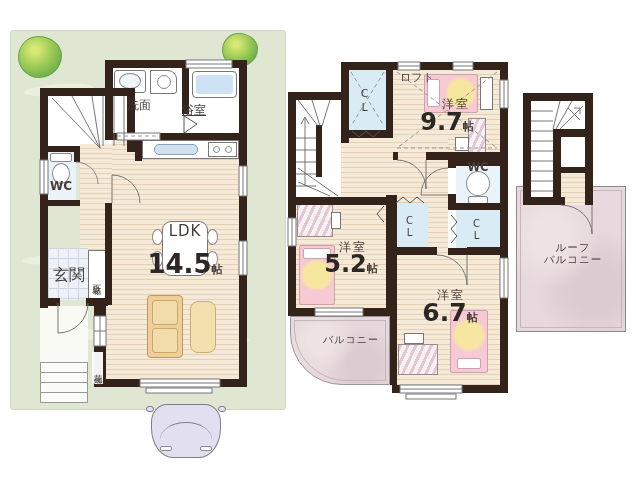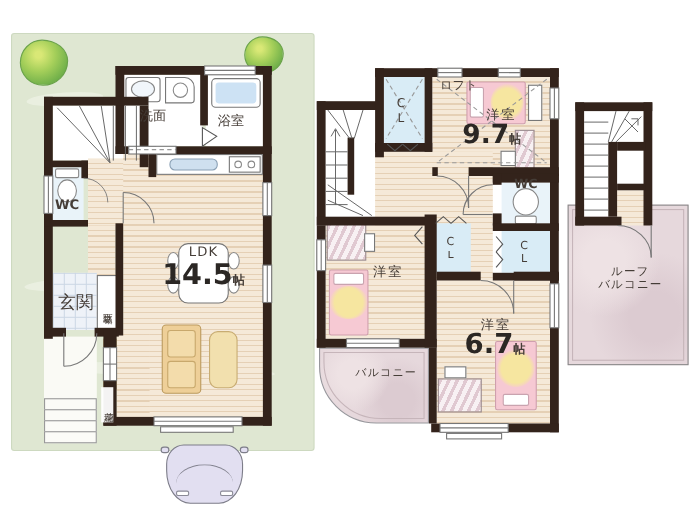--- a/index.html
+++ b/index.html
@@ -307,7 +307,7 @@
   </svg>
 
   <div class="a z4 lbl" style="left:112px;top:99px;width:54px;font-size:12px;">洗面</div>
-  <div class="a z4 lbl" style="left:184px;top:104px;width:52px;font-size:12px;">浴室</div>
+  <div class="a z4 lbl" style="left:168px;top:104px;width:52px;font-size:12px;text-decoration:underline;">浴室</div>
   <div class="a z4 lbl" style="left:44px;top:180px;width:34px;font-size:12px;font-weight:600;">WC</div>
   <div class="a z4 lbl" style="left:131px;top:223px;width:108px;">
     <div style="font-size:12px;letter-spacing:1px;">LDK</div>

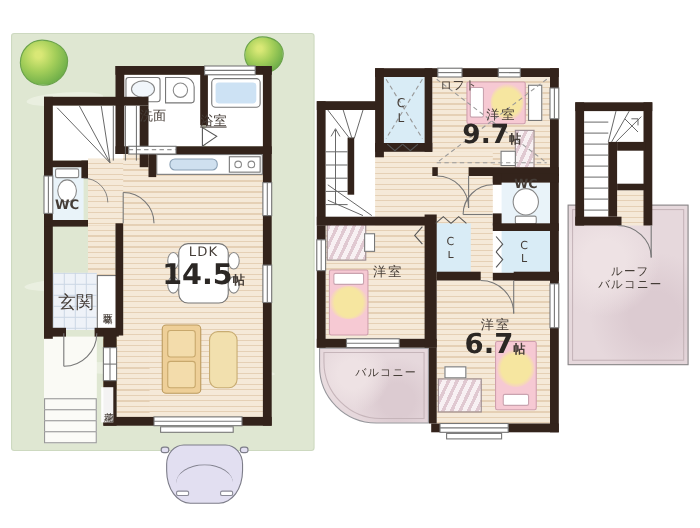--- a/index.html
+++ b/index.html
@@ -310,7 +310,7 @@
   <div class="a z4 lbl" style="left:168px;top:104px;width:52px;font-size:12px;text-decoration:underline;">浴室</div>
   <div class="a z4 lbl" style="left:44px;top:180px;width:34px;font-size:12px;font-weight:600;">WC</div>
   <div class="a z4 lbl" style="left:131px;top:223px;width:108px;">
-    <div style="font-size:12px;letter-spacing:1px;">LDK</div>
+    <div style="font-size:15px;letter-spacing:1px;">LDK</div>
     <div style="margin-top:1px;"><span class="big" style="font-size:26px;">14.5</span><span class="unit" style="font-size:11px;">帖</span></div>
   </div>
   <div class="a z4 lbl" style="left:46px;top:266px;width:46px;font-size:16px;">玄関</div>

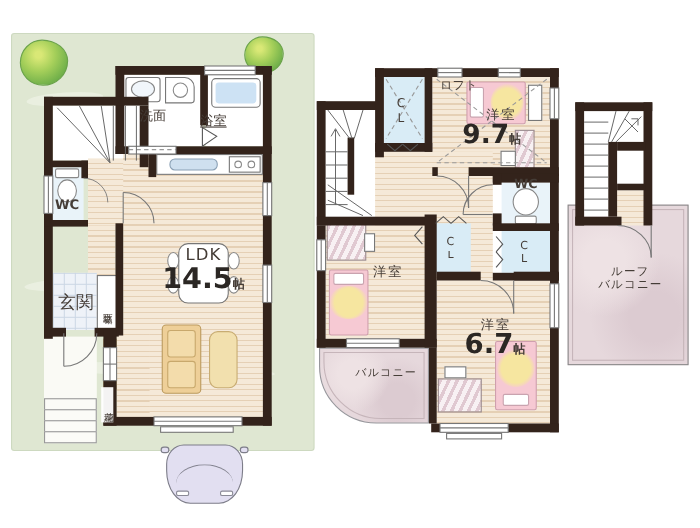--- a/index.html
+++ b/index.html
@@ -311,7 +311,7 @@
   <div class="a z4 lbl" style="left:44px;top:180px;width:34px;font-size:12px;font-weight:600;">WC</div>
   <div class="a z4 lbl" style="left:131px;top:223px;width:108px;">
     <div style="font-size:15px;letter-spacing:1px;">LDK</div>
-    <div style="margin-top:1px;"><span class="big" style="font-size:26px;">14.5</span><span class="unit" style="font-size:11px;">帖</span></div>
+    <div style="margin-top:11px;"><span class="big" style="font-size:26px;">14.5</span><span class="unit" style="font-size:11px;">帖</span></div>
   </div>
   <div class="a z4 lbl" style="left:46px;top:266px;width:46px;font-size:16px;">玄関</div>
   <div class="a z4 lbl vtxt" style="left:93px;top:257px;height:44px;font-size:8.5px;">下駄箱</div>

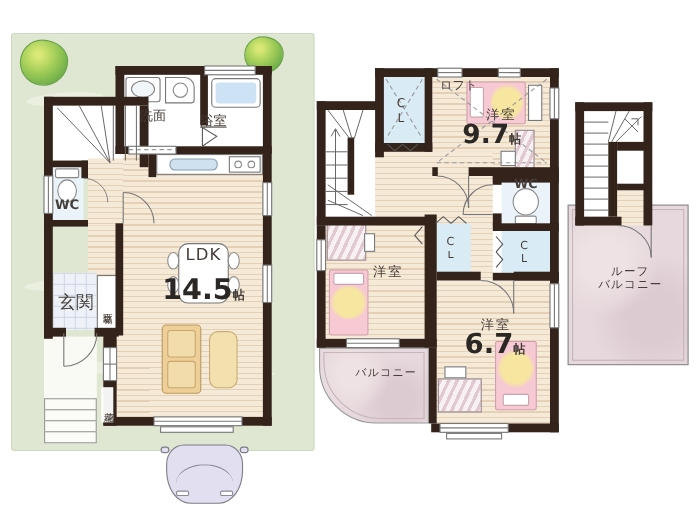--- a/index.html
+++ b/index.html
@@ -325,6 +325,7 @@
   <div class="a z4 lbl vtxt" style="left:404px;top:213px;height:28px;font-size:10px;">CL</div>
   <div class="a z4 lbl vtxt" style="left:471px;top:216px;height:28px;font-size:10px;">CL</div>
   <div class="a z4 lbl ls2" style="left:326px;top:241px;width:54px;font-size:12px;">洋室</div>
+  <div class="a z4 lbl" style="left:314px;top:252px;width:74px;"><span class="big" style="font-size:24px;">5.2</span><span class="unit" style="font-size:11px;">帖</span></div>
   <div class="a z4 lbl ls2" style="left:422px;top:289px;width:58px;font-size:12px;">洋室</div>
   <div class="a z4 lbl" style="left:410px;top:300px;width:80px;"><span class="big" style="font-size:25px;">6.7</span><span class="unit" style="font-size:11px;">帖</span></div>
   <div class="a z4 lbl" style="left:318px;top:334px;width:66px;font-size:10px;letter-spacing:1px;">バルコニー</div>

